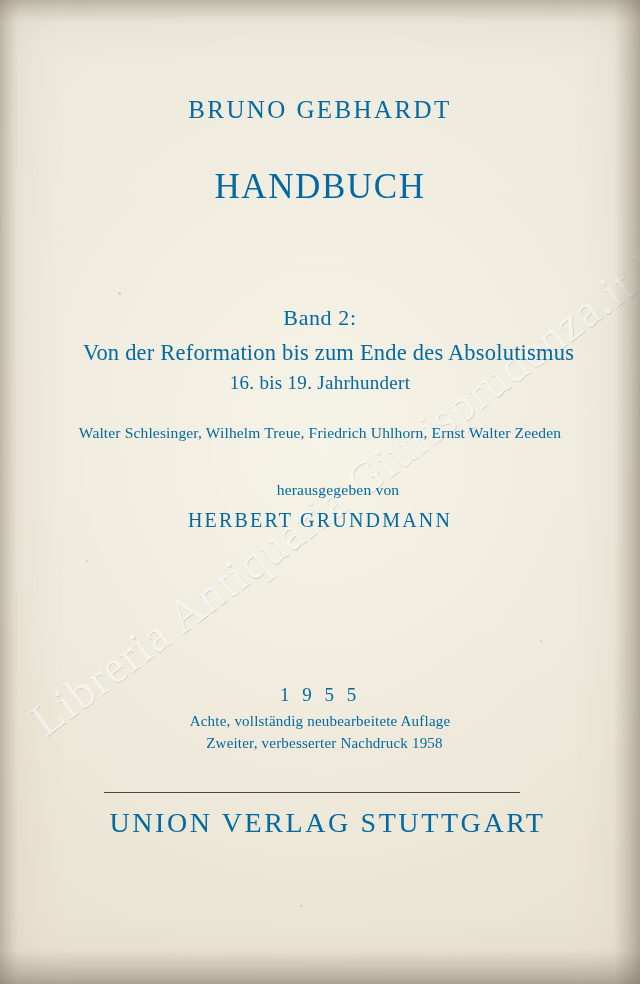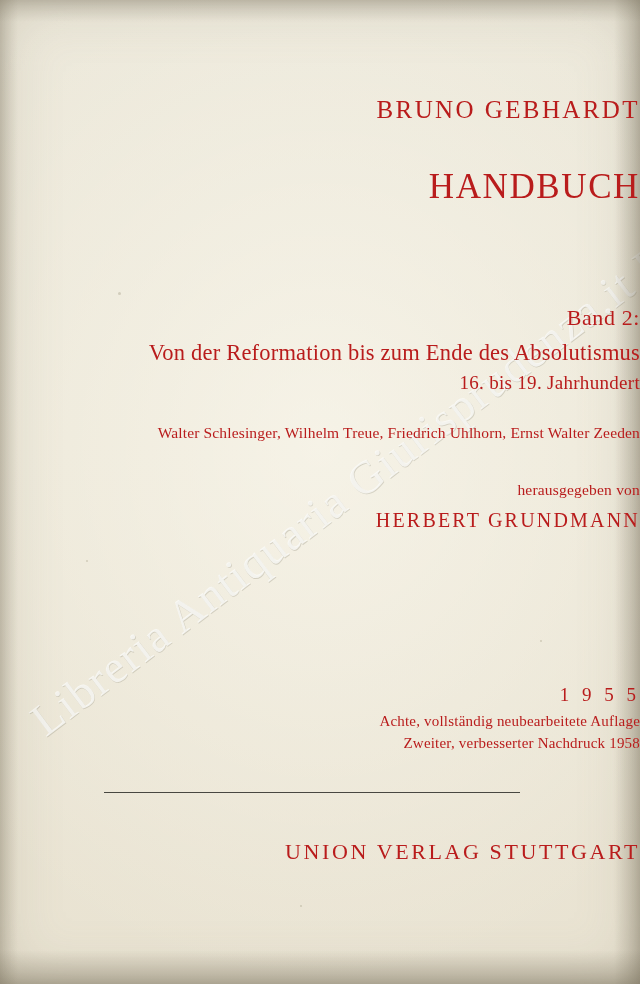--- a/index.html
+++ b/index.html
@@ -89,8 +89,8 @@
     z-index: 3;
     width: 640px;
     height: 980px;
-    color: #b91c1c;
-    text-align: right;
+    color: #0369a1;
+    text-align: center;
   }
 
   .author {

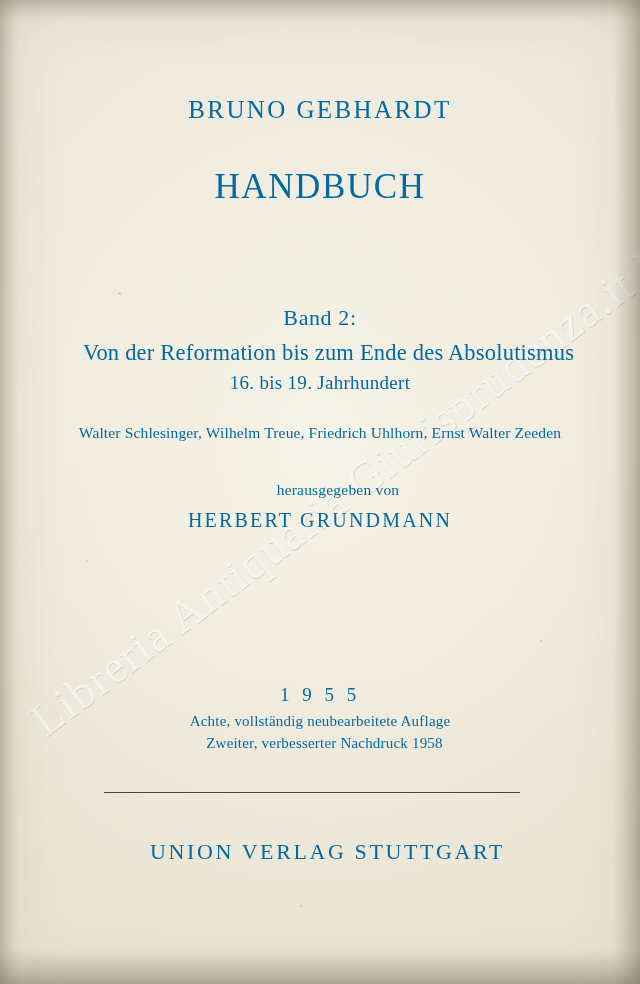--- a/index.html
+++ b/index.html
@@ -199,9 +199,9 @@
 
   .publisher {
     position: absolute;
-    top: 839px;
-    left: 0; right: 0;
-    font-size: 22px;
+    top: 807px;
+    left: 0; right: 0;
+    font-size: 28px;
     letter-spacing: 2.6px;
     text-transform: uppercase;
     padding-left: 15px;

